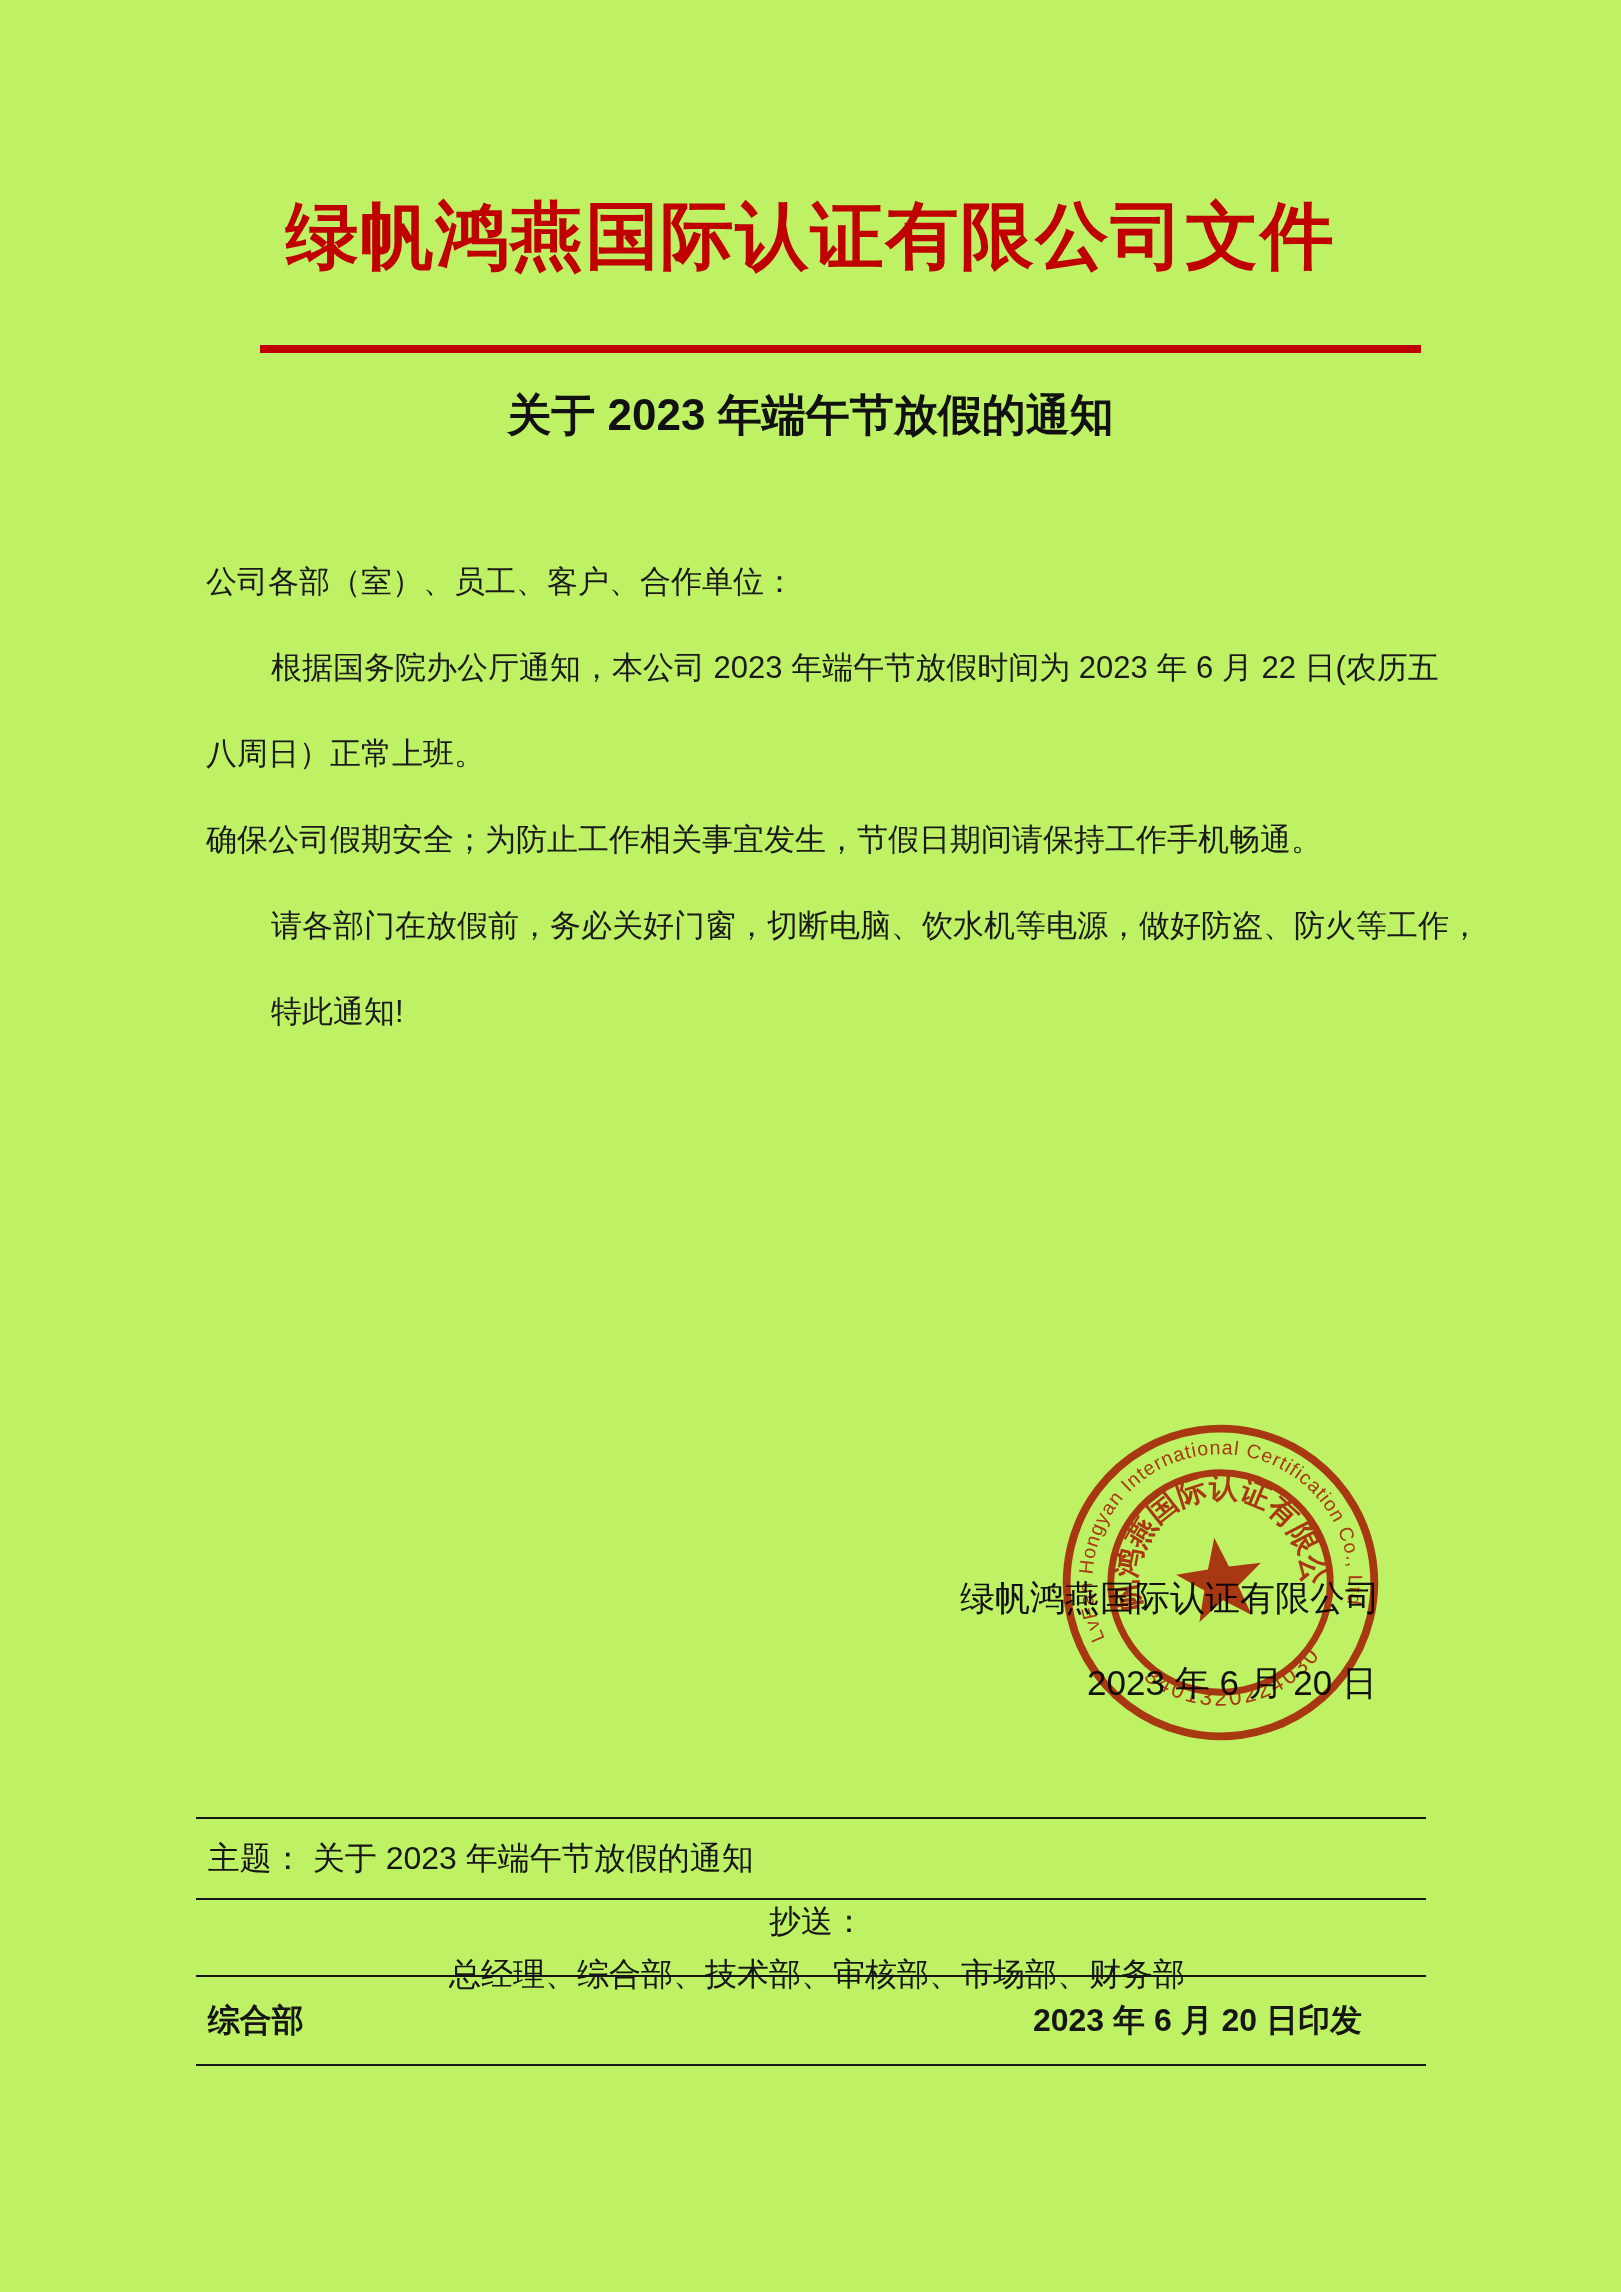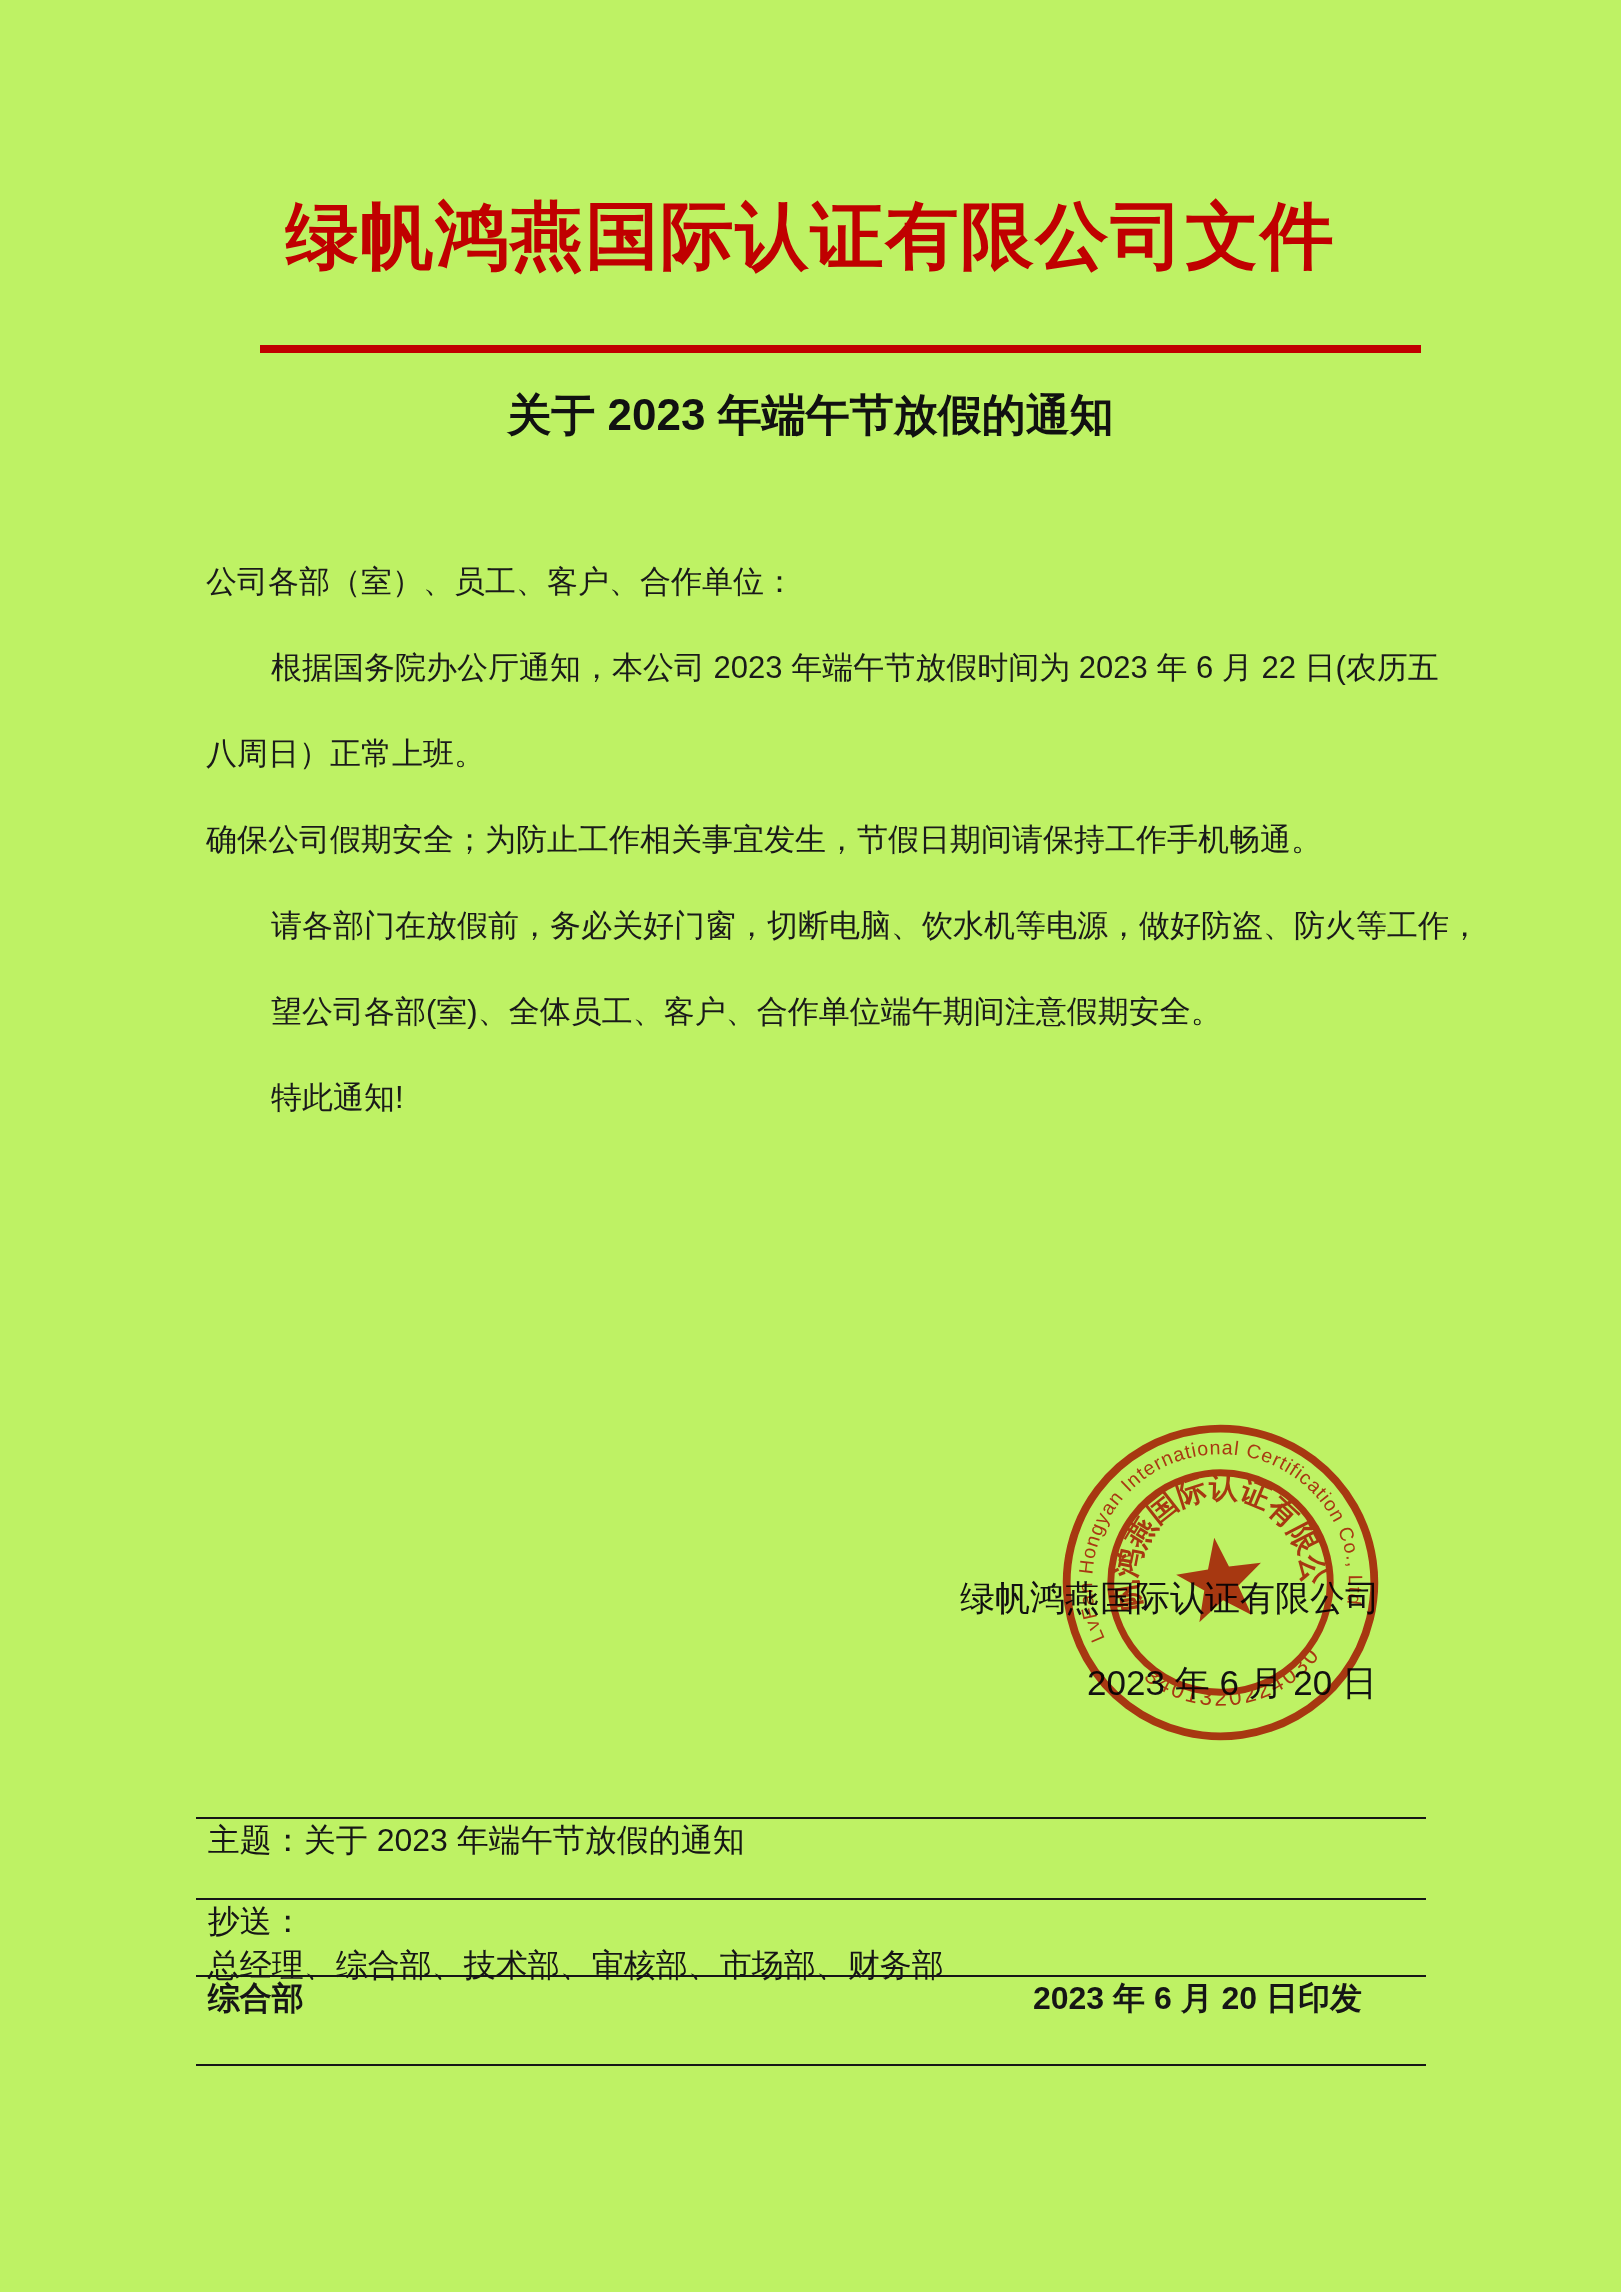--- a/index.html
+++ b/index.html
@@ -92,7 +92,6 @@
     <div class="body-line">八周日）正常上班。</div>
     <div class="body-line">确保公司假期安全；为防止工作相关事宜发生，节假日期间请保持工作手机畅通。</div>
     <div class="body-line indent">请各部门在放假前，务必关好门窗，切断电脑、饮水机等电源，做好防盗、防火等工作，</div>
-    <div class="body-line indent">望公司各部(室)、全体员工、客户、合作单位端午期间注意假期安全。</div>
     <div class="body-line indent">特此通知!</div>
   </div>
 

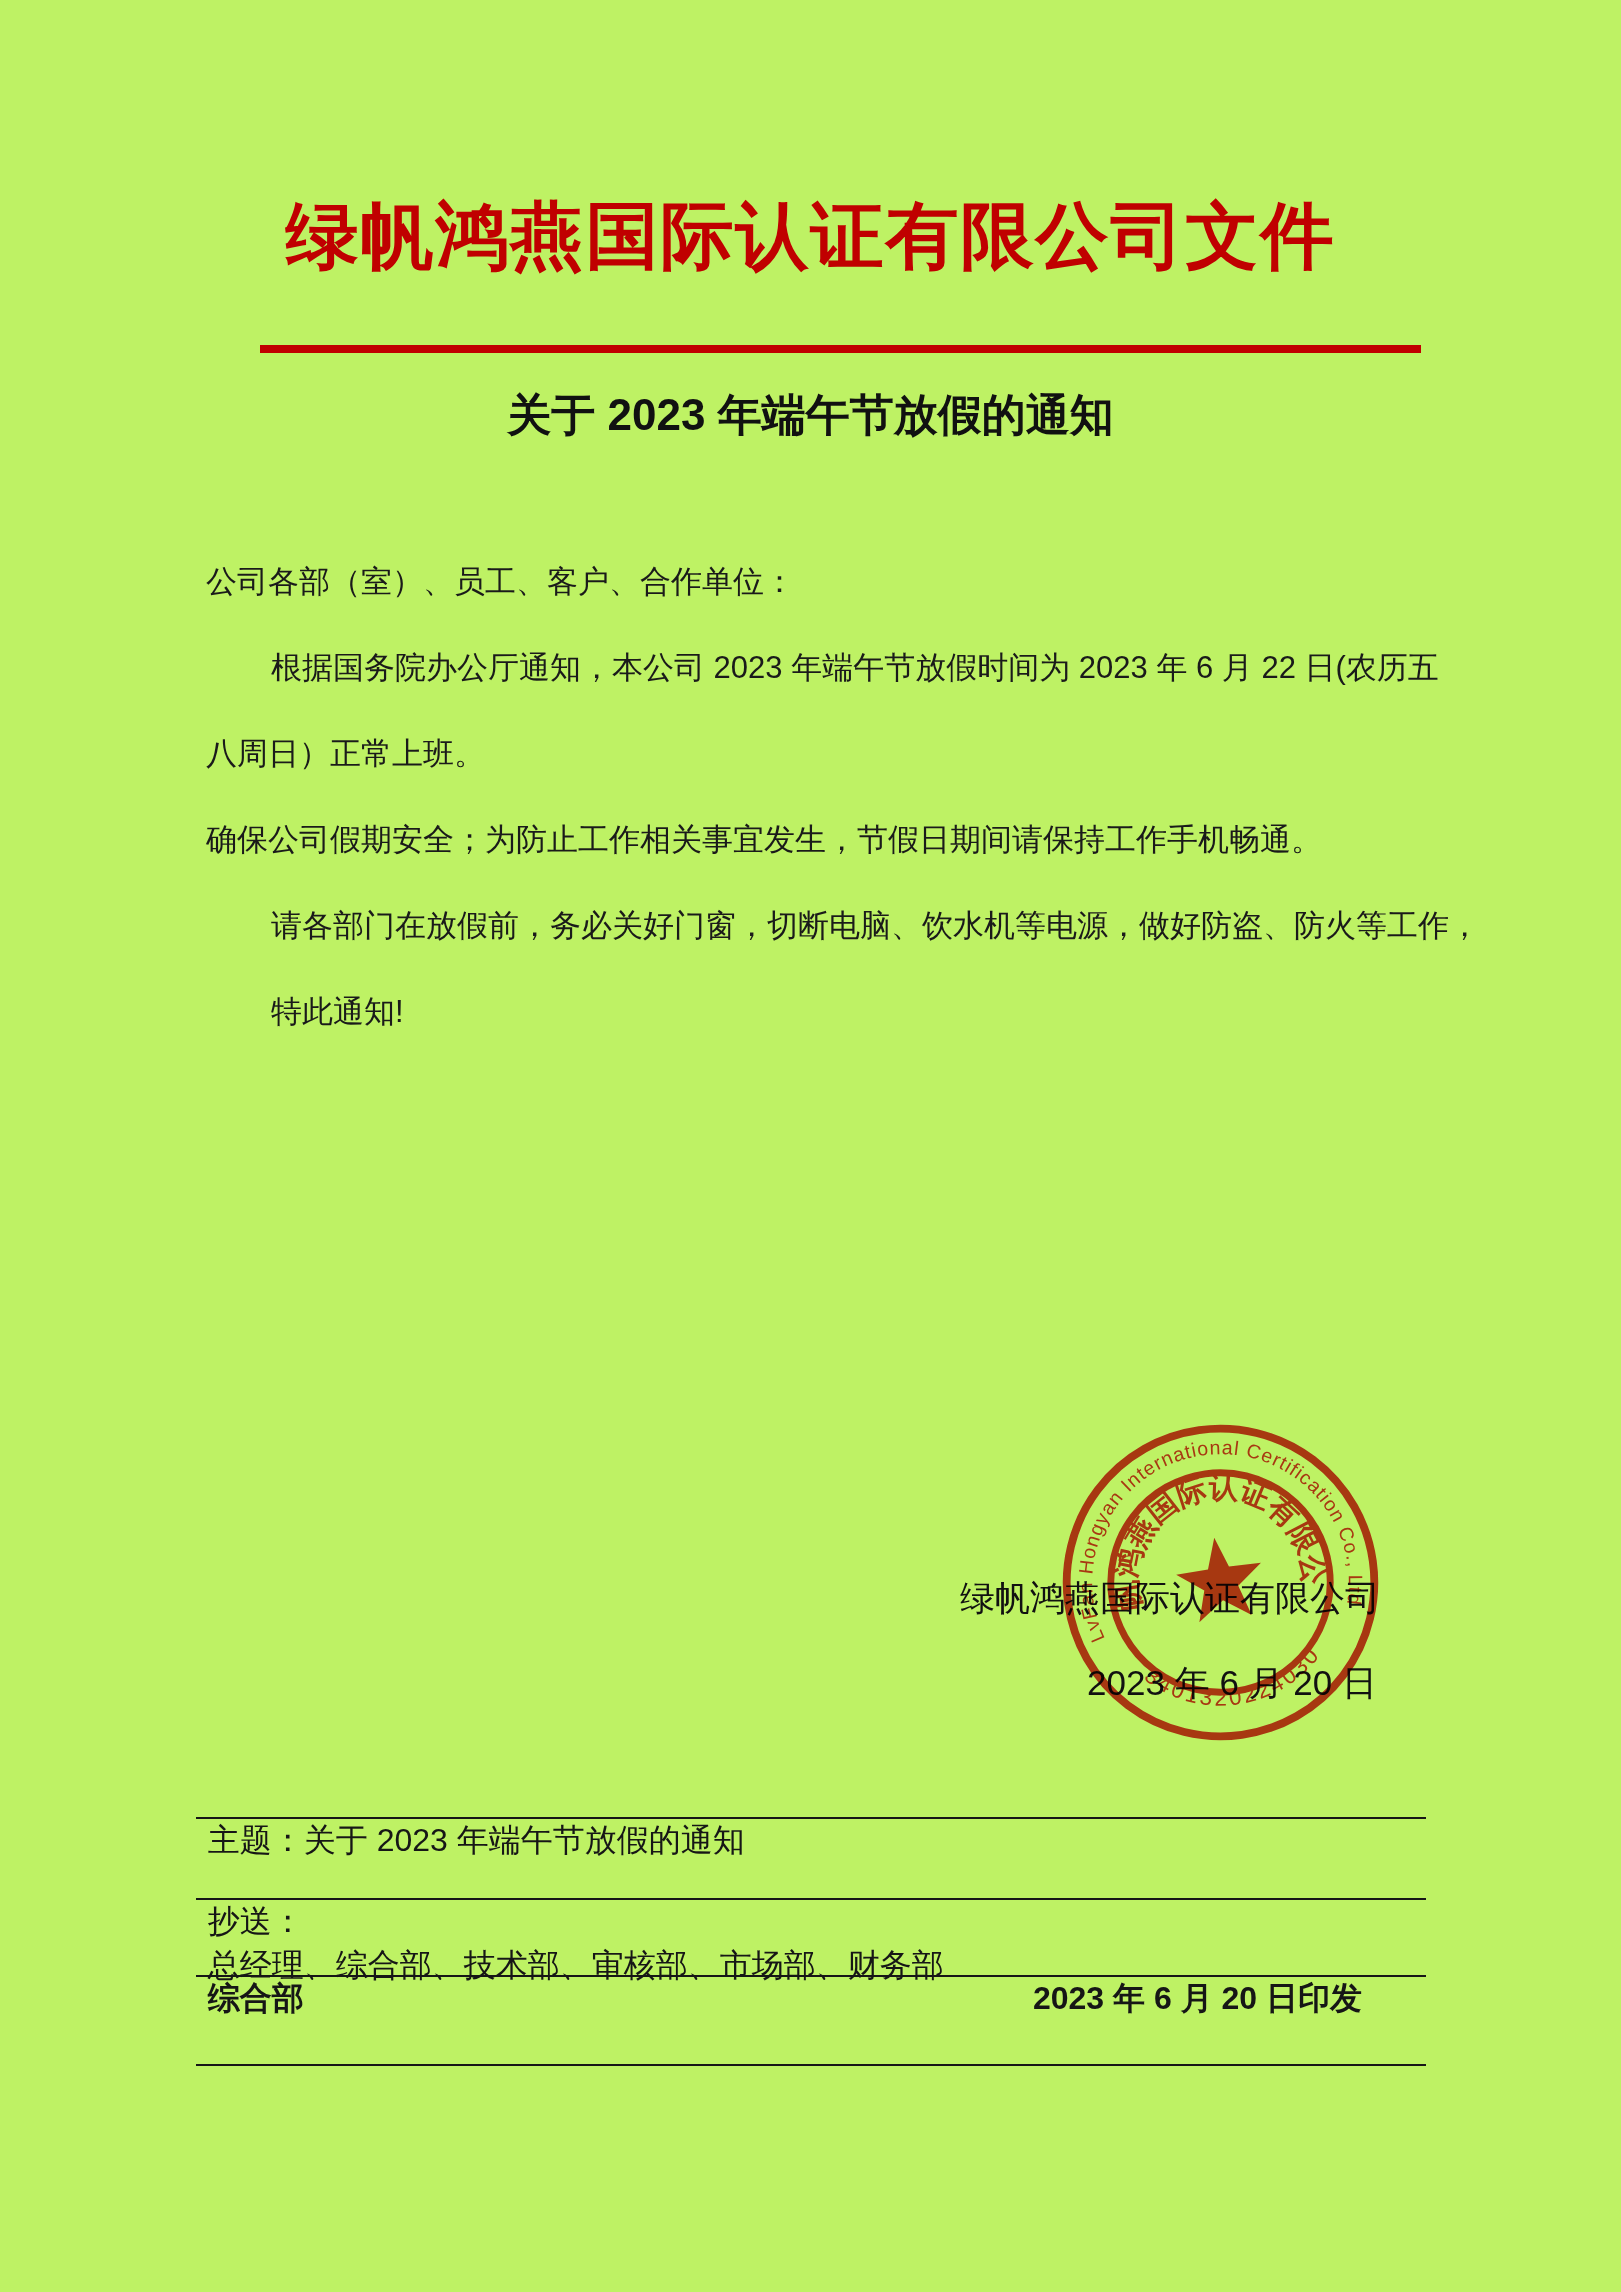--- a/index.html
+++ b/index.html
@@ -65,9 +65,9 @@
     border-bottom:2.9px solid #161616;
   }
   .footer-row{
-    display:flex;align-items:flex-start;
+    display:flex;align-items:center;
     border-top:2.9px solid #161616;
-    padding-left:11.8px;box-sizing:border-box;
+    padding-left:11.8px;box-sizing:border-box;gap:9px;
   }
   .footer-row.r1{height:81px;}
   .footer-row.r2{height:77px;flex-direction:column;}

